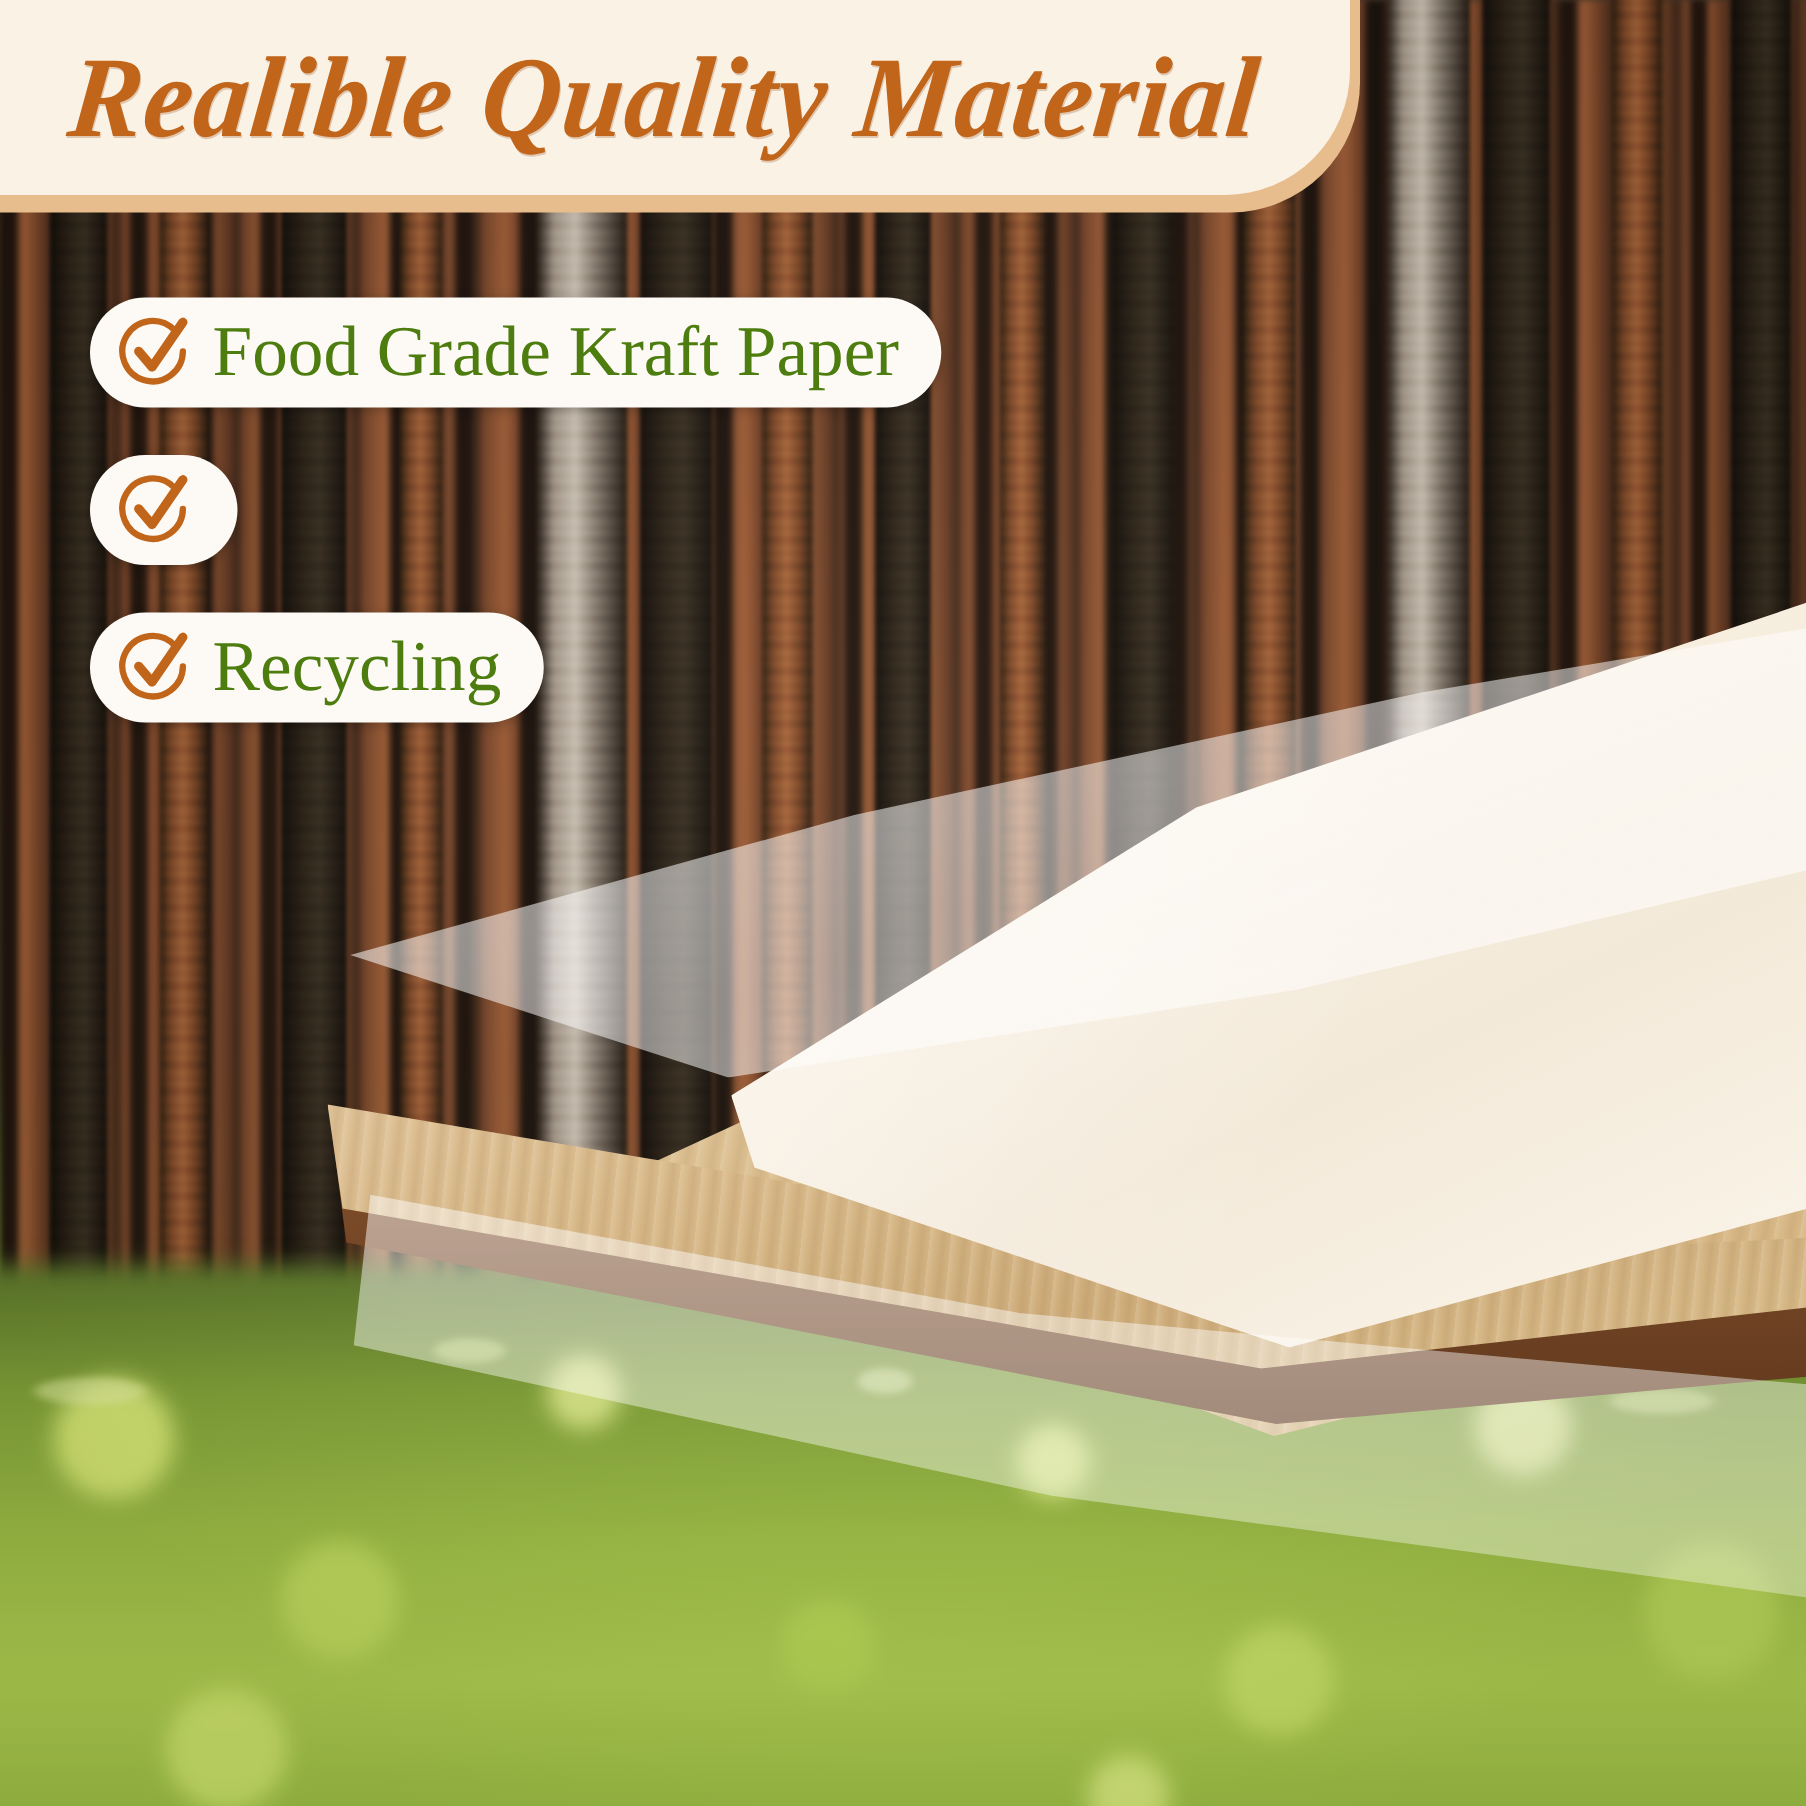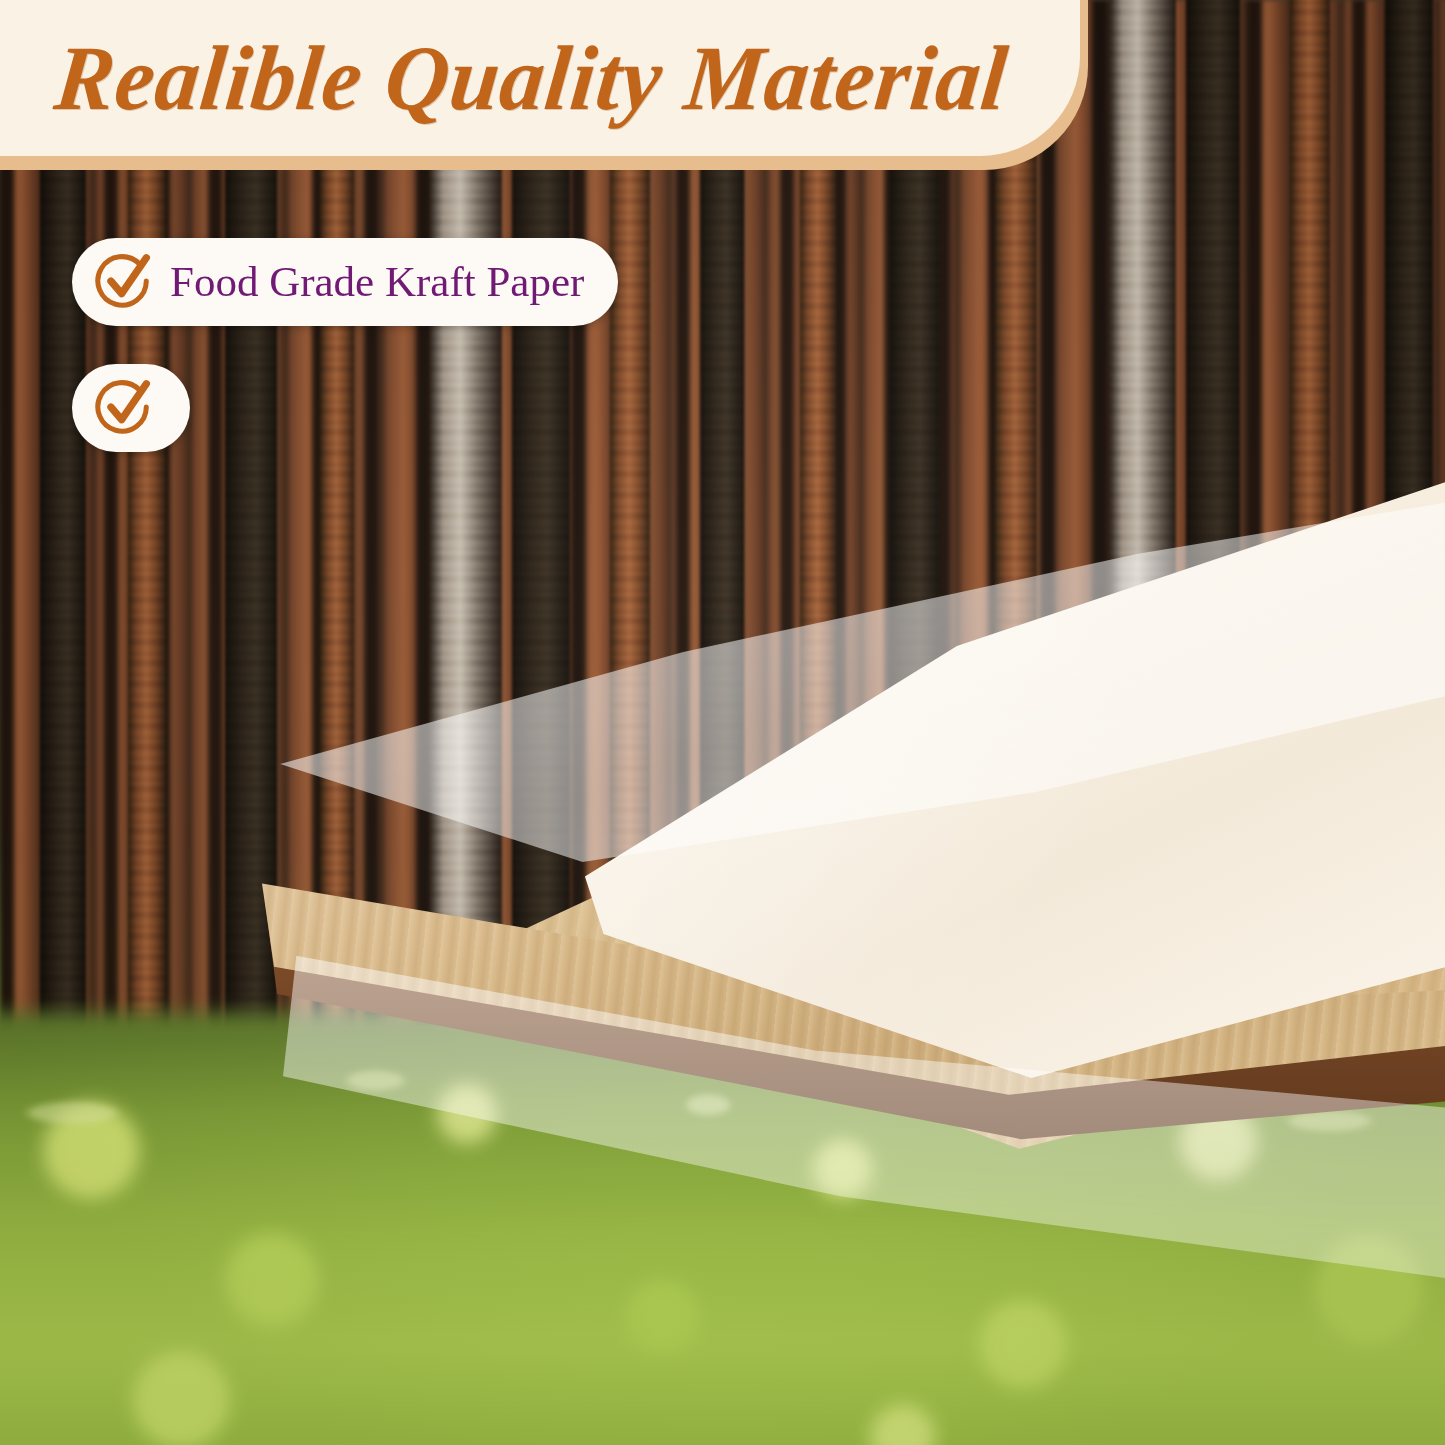--- a/index.html
+++ b/index.html
@@ -242,8 +242,8 @@
   }
   .pill-icon { width: 62px; height: 62px; flex: 0 0 auto; display: block; }
   .pill-label {
-    color: #701a75;
-    font-size: 43px;
+    color: #4d7c0f;
+    font-size: 57px;
     line-height: 1.05;
     white-space: nowrap;
   }

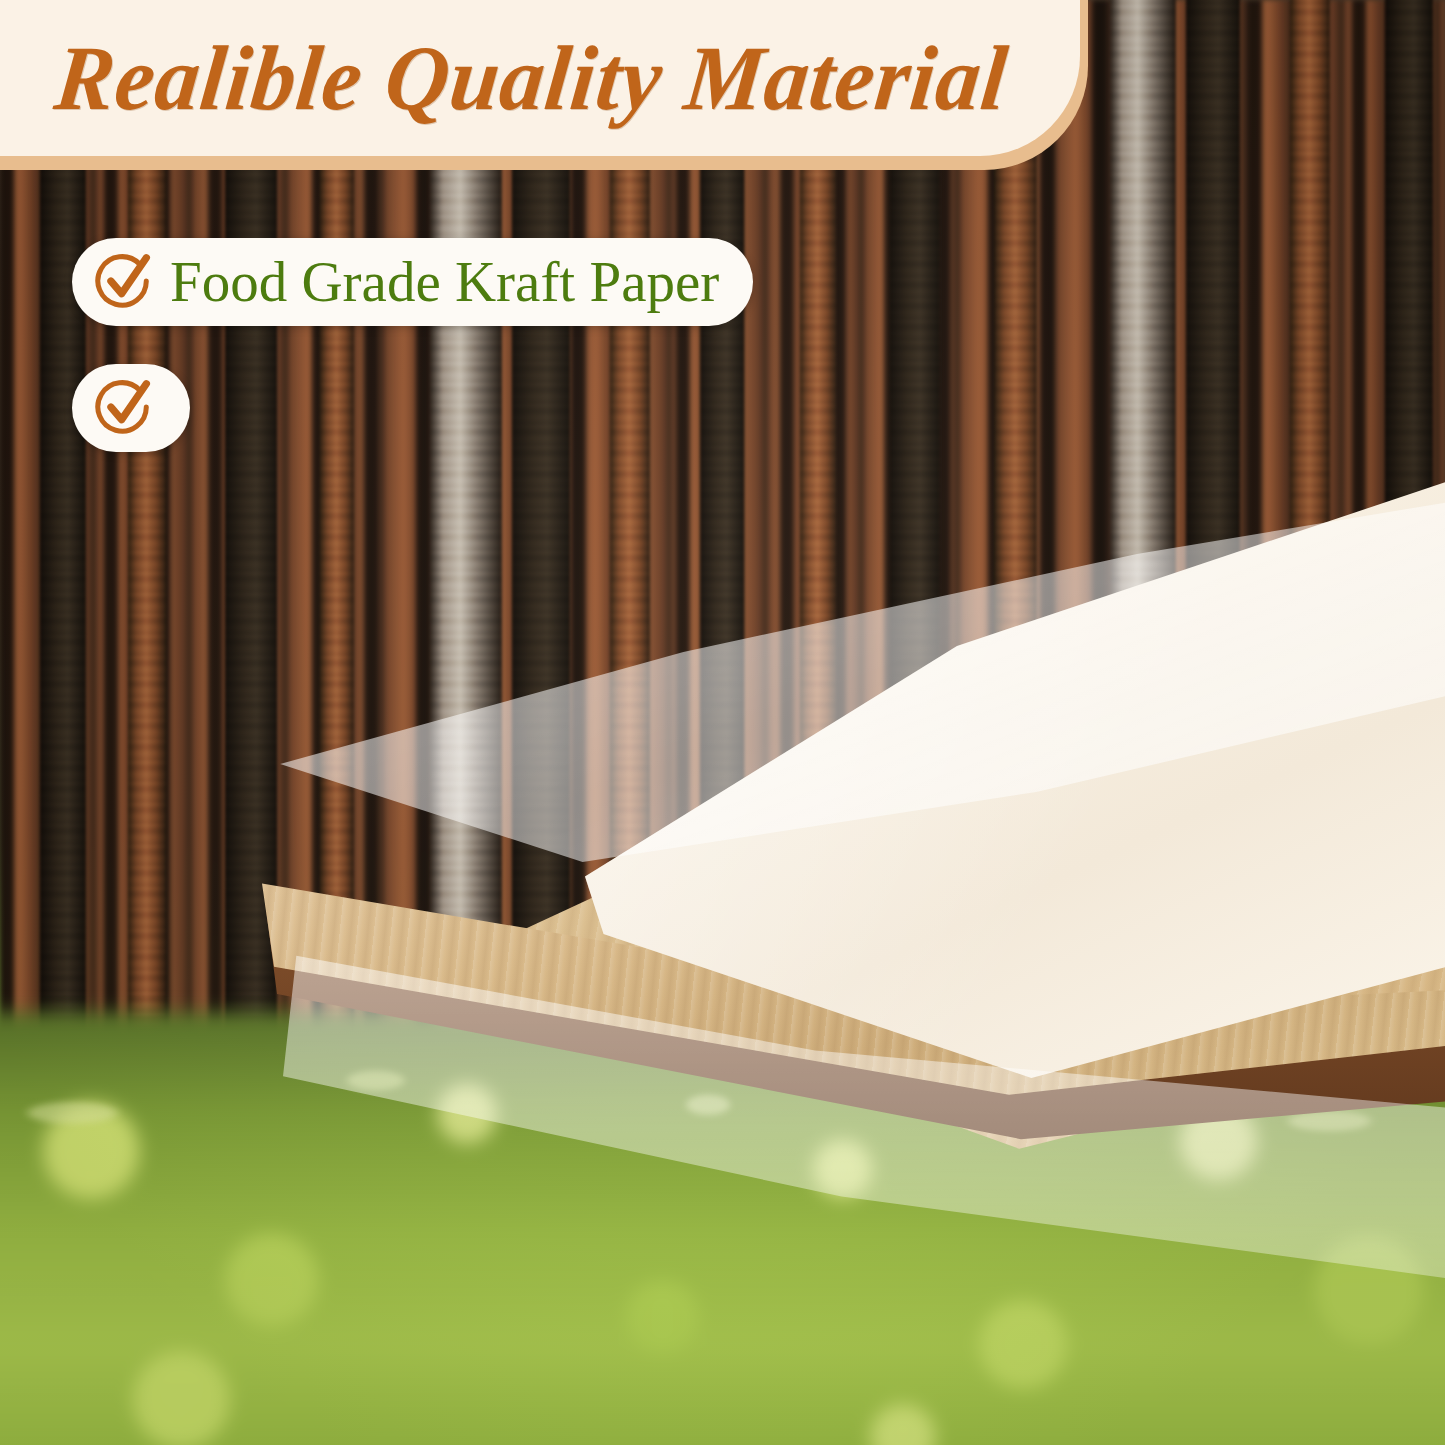--- a/index.html
+++ b/index.html
@@ -306,6 +306,13 @@
       </svg>
     </div>
 
+    <div class="pill">
+      <svg class="pill-icon" viewBox="0 0 64 64">
+        <path d="M47 13.5 A25 25 0 1 0 54 31" fill="none" stroke="#C0651A" stroke-width="5.2" stroke-linecap="round"></path>
+        <path d="M17.5 31 L28.5 44 L54 7" fill="none" stroke="#C0651A" stroke-width="7.6" stroke-linecap="round" stroke-linejoin="round"></path>
+      </svg>
+      <span class="pill-label">Recycling</span>
+    </div>
 
   </div>
 

